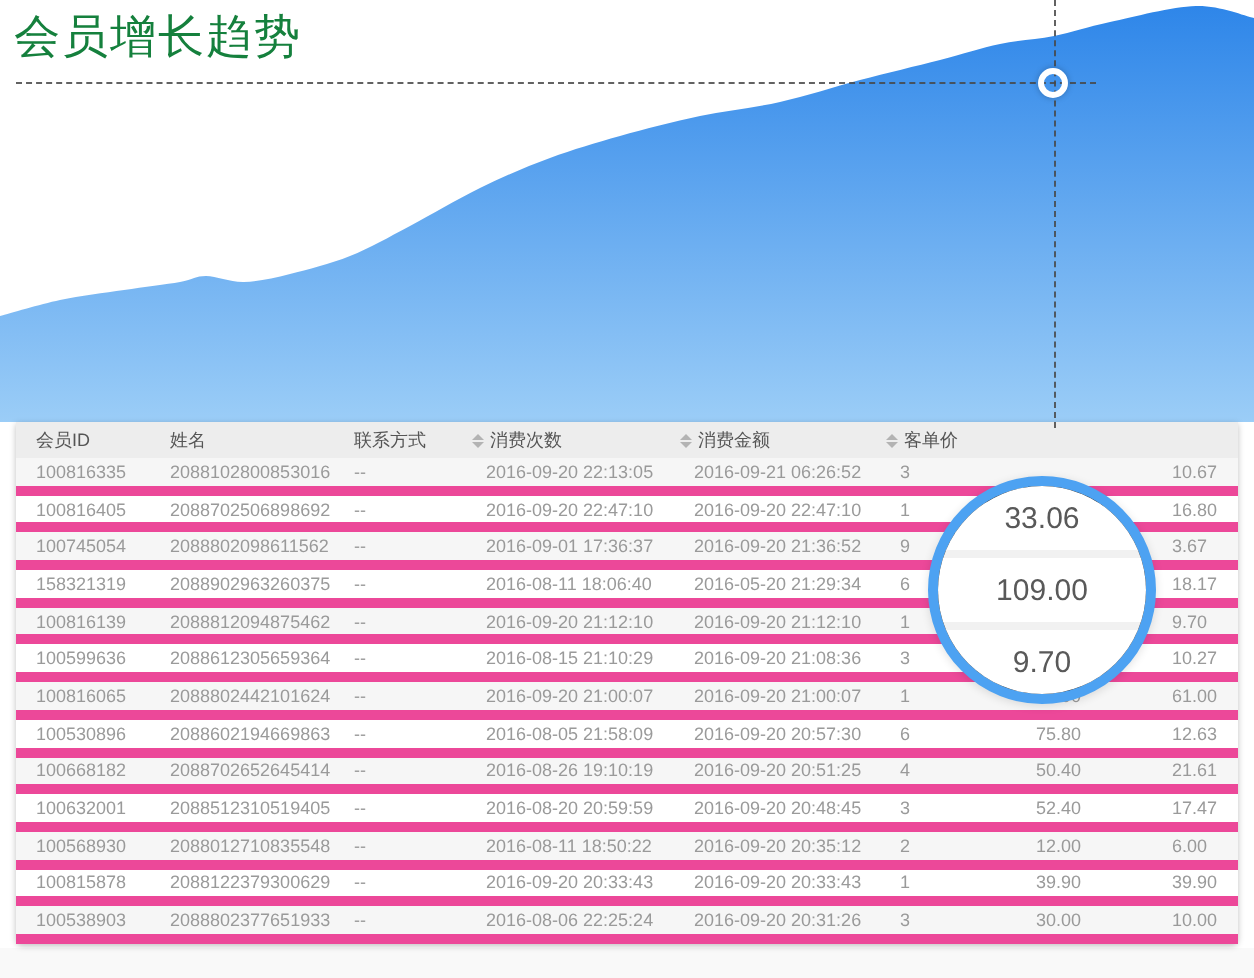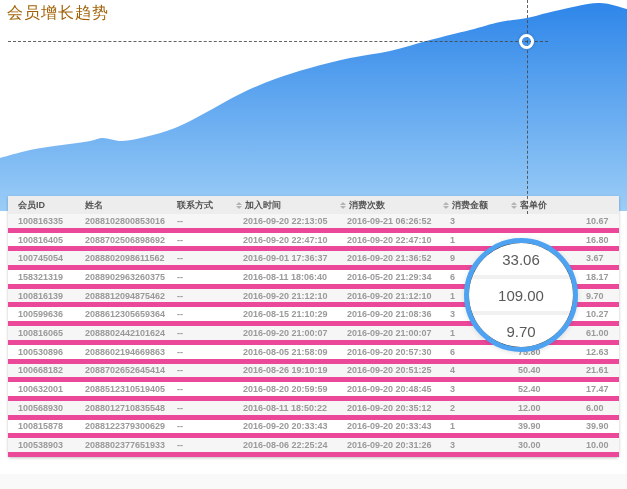--- a/index.html
+++ b/index.html
@@ -14,7 +14,7 @@
   .chart-svg{position:absolute;left:0;top:0;}
   .page-title{
     position:absolute;left:7px;top:3px;
-    font-size:16px;color:#a16207;letter-spacing:1px;z-index:6;
+    font-size:23px;color:#15803d;letter-spacing:1px;z-index:6;
   }
   .h-dash{
     position:absolute;left:8px;top:41px;width:540px;height:0;

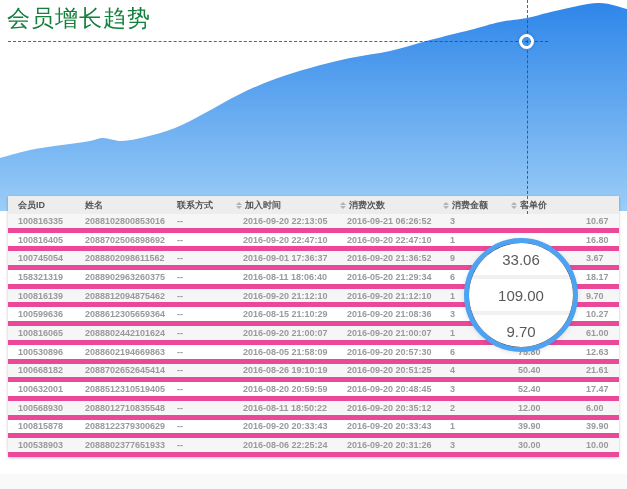--- a/index.html
+++ b/index.html
@@ -32,11 +32,10 @@
 
   
   .table-panel{
-    position:absolute;left:8px;top:196px;width:611px;z-index:3;
+    position:absolute;left:8px;top:211px;width:611px;z-index:3;
     background:#fff;border-radius:0 0 3px 3px;
     box-shadow:0 1px 3px rgba(0,0,0,.25);
     font-size:9px;
-    font-weight:bold;
   }
   .tr{
     display:grid;

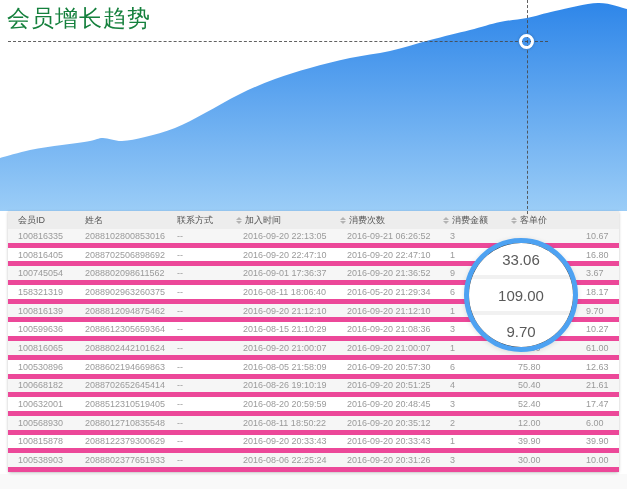--- a/index.html
+++ b/index.html
@@ -117,13 +117,6 @@
             <i class="up"></i>
             <i class="down"></i>
           </span>
-          <span>加入时间</span>
-        </div>
-        <div class="th sortable-head">
-          <span class="sort">
-            <i class="up"></i>
-            <i class="down"></i>
-          </span>
           <span>消费次数</span>
         </div>
         <div class="th sortable-head">

